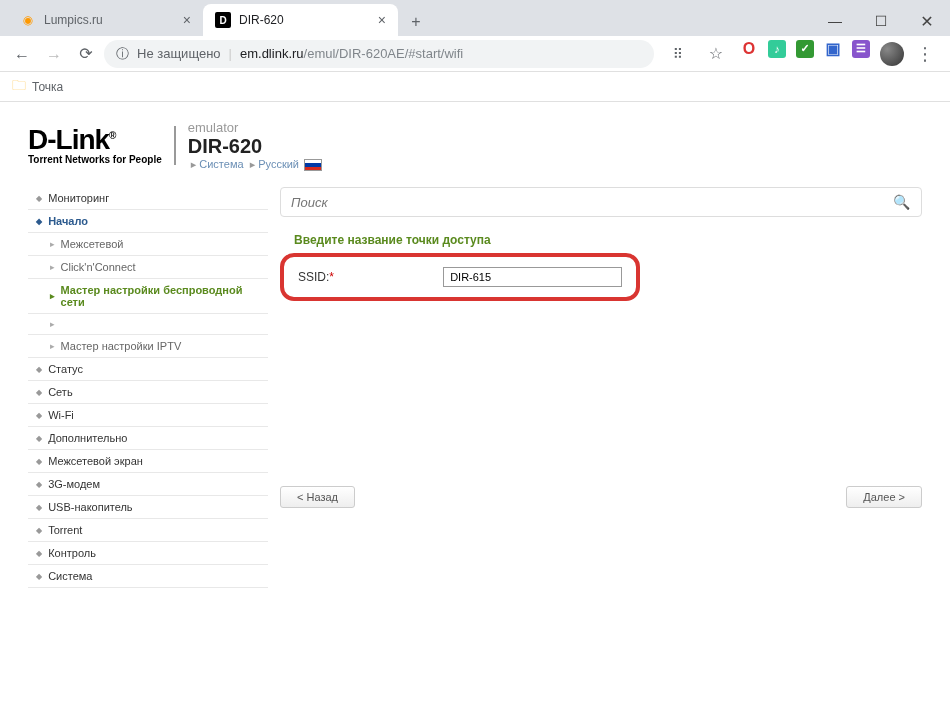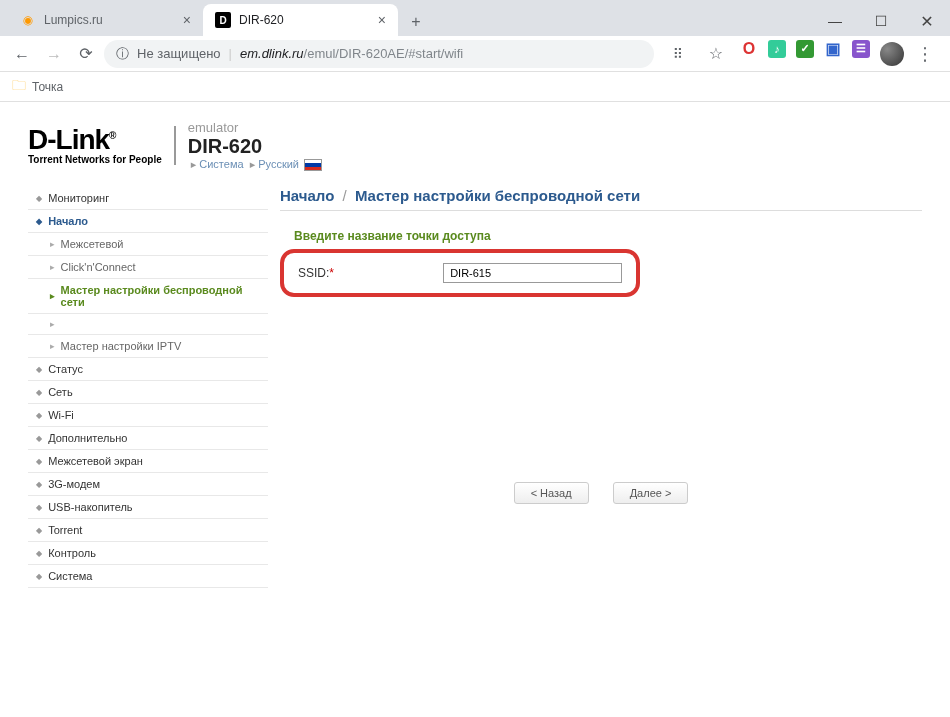--- a/index.html
+++ b/index.html
@@ -24,7 +24,7 @@
     .nav-btn { width:28px; height:28px; display:flex; align-items:center; justify-content:center; color:#5f6368; font-size:16px;}
     .addr-bar { flex:1; display:flex; align-items:center; background:#f1f3f4; border-radius:14px; height:28px; padding:0 12px; gap:8px; font-size:13px; color:#5f6368;}
     .addr-bar .info-icon { font-size:13px;}
-    .url-text { color:#202124;font-style:italic;}
+    .url-text { color:#202124;}
     .url-path { color:#80868b;}
     .ext-icons { display:flex; gap:10px; padding:0 6px;}
     .ext-icon { width:18px; height:18px; display:flex; align-items:center; justify-content:center; border-radius:3px; font-size:11px; font-weight:bold; color:#fff;}

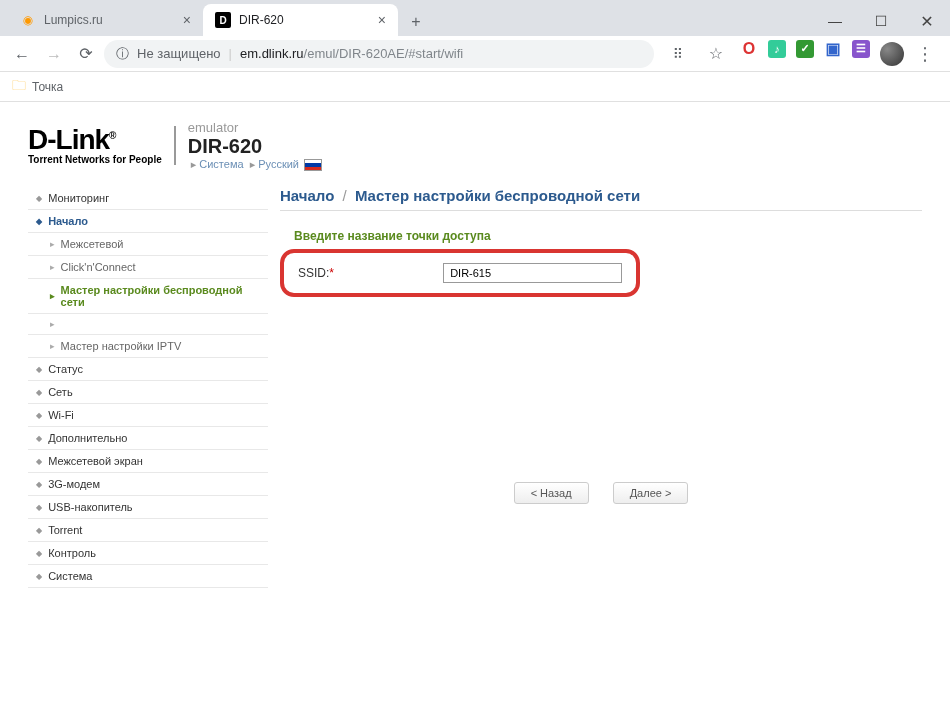--- a/index.html
+++ b/index.html
@@ -223,6 +223,10 @@
     </div>
 
     <div class="content-area">
+      <div class="search-box">
+        <input type="text" placeholder="Поиск" style="">
+        <span class="search-icon">🔍</span>
+      </div>
 
       <div class="crumb-title">
         <span>Начало</span>

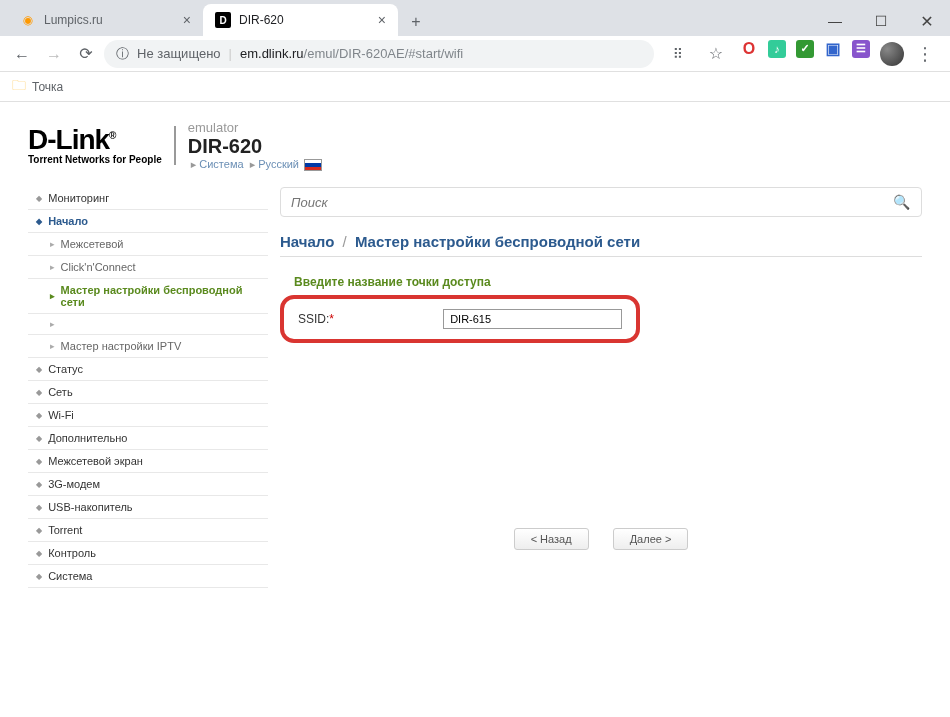--- a/index.html
+++ b/index.html
@@ -228,11 +228,6 @@
         <span class="search-icon">🔍</span>
       </div>
 
-      <div class="crumb-title">
-        <span>Начало</span>
-        <span class="sep">/</span>
-        <span>Мастер настройки беспроводной сети</span>
-      </div>
 
       <div class="section-title">Введите название точки доступа</div>
 

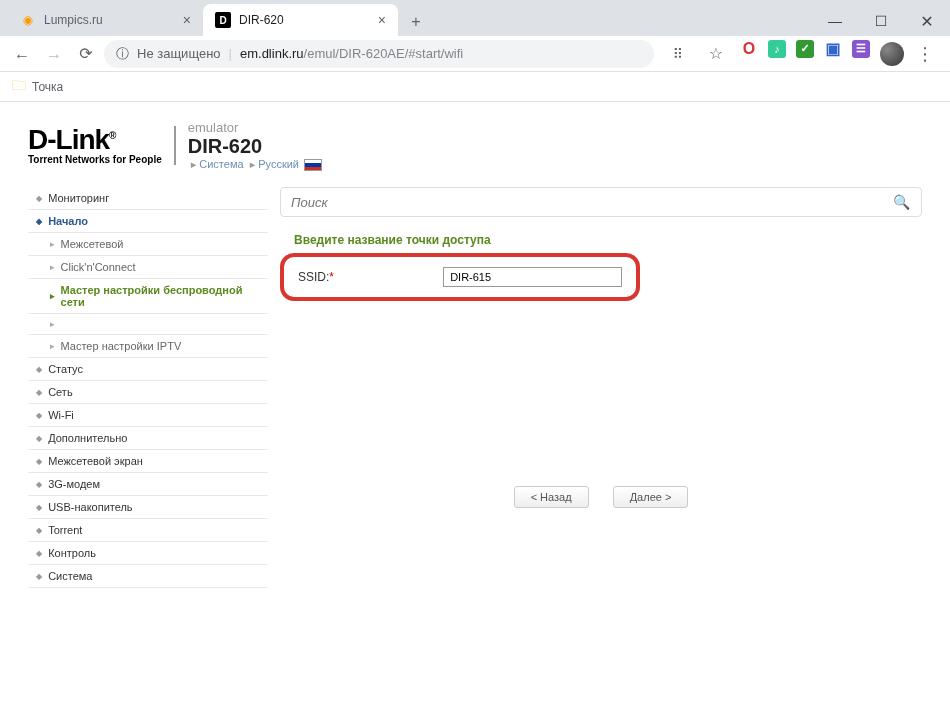--- a/index.html
+++ b/index.html
@@ -77,7 +77,7 @@
     .form-label .req { color:#c00;}
     .form-input { width:192px; padding:3px 6px; border:1px solid #999; font-size:11px;}
     
-    .button-row { display:flex; justify-content:center; gap:24px; margin-top:185px;}
+    .button-row { display:flex; justify-content:space-between; gap:24px; margin-top:185px;}
     .btn { padding:4px 16px; border:1px solid #ccc; border-radius:3px; background:linear-gradient(#fff,#eee); font-size:11px; color:#555; cursor:pointer;}
   </style>
 </head>

